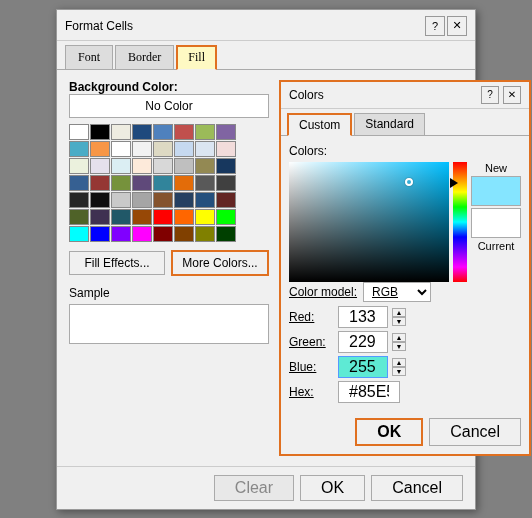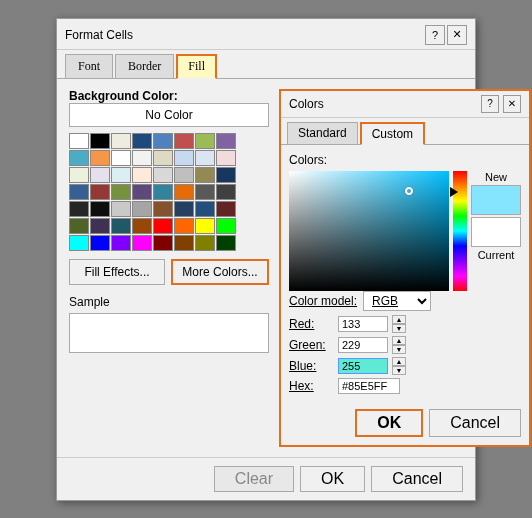--- a/index.html
+++ b/index.html
@@ -455,8 +455,8 @@
       </div>
 
       <div class="colors-tabs">
+        <div class="colors-tab active custom-tab-box">Custom</div>
         <div class="colors-tab">Standard</div>
-        <div class="colors-tab active custom-tab-box">Custom</div>
       </div>
 
       <div class="colors-content">

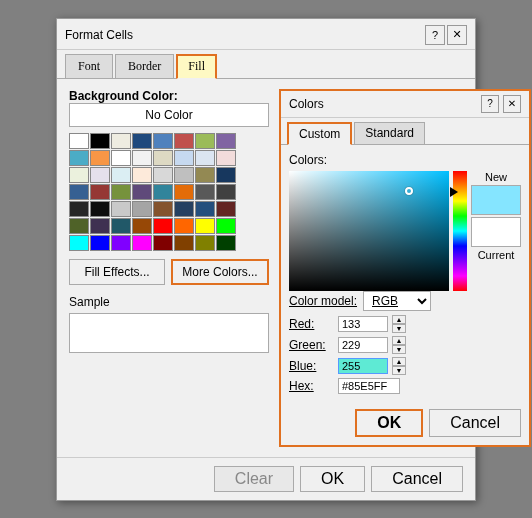--- a/index.html
+++ b/index.html
@@ -96,6 +96,7 @@
       display: flex;
       gap: 6px;
       margin-top: 6px;
+      align-items: center;
     }
     .fill-effects-btn, .more-colors-btn {
       padding: 4px 8px;

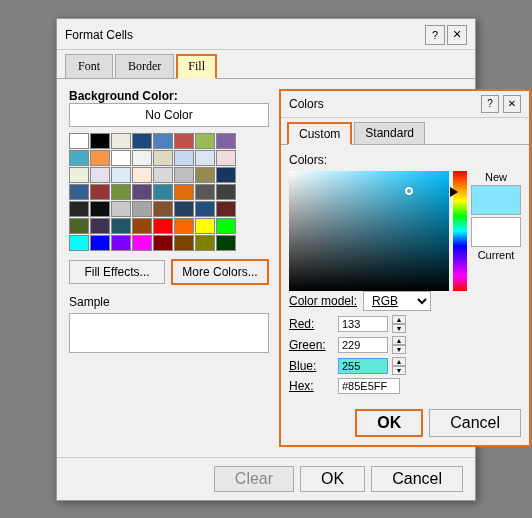--- a/index.html
+++ b/index.html
@@ -271,8 +271,8 @@
       width: 50px;
       border: 1px solid #aaa;
       background: #fff;
-      padding: 1px 3px;
-      font-size: 11px;
+      padding: 1px 10px;
+      font-size: 16px;
     }
     .color-input-field.highlighted {
       background: #5eead4;

